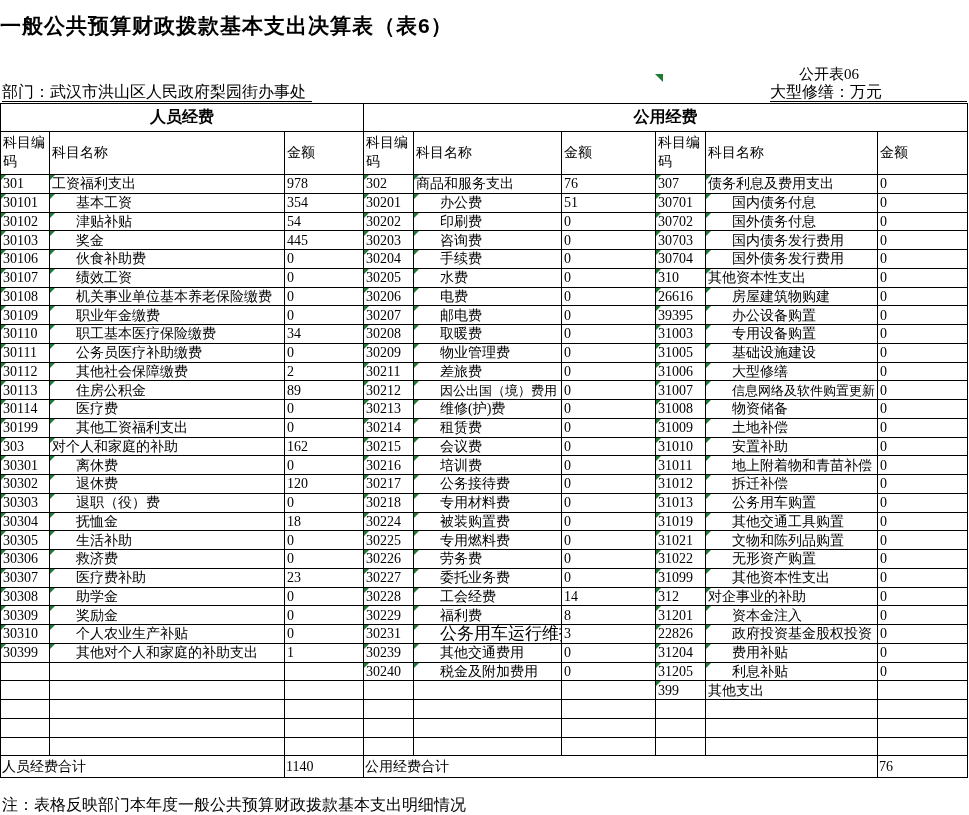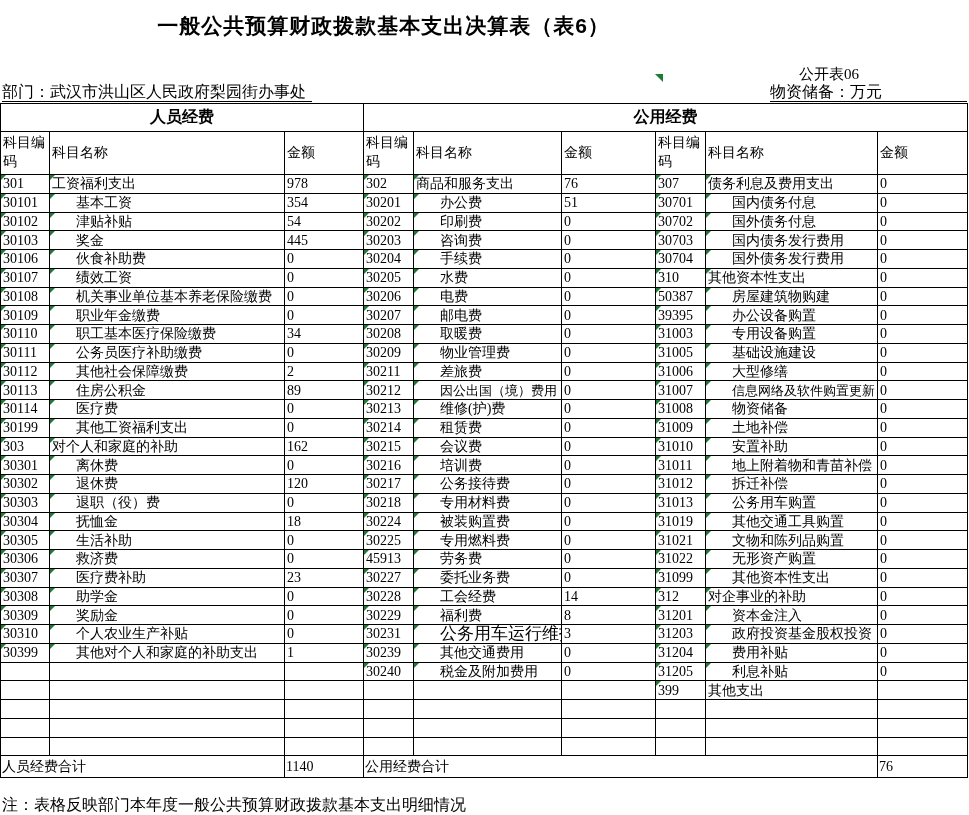--- a/index.html
+++ b/index.html
@@ -9,7 +9,7 @@
     font-family:"Liberation Serif", serif; color:#000; overflow:hidden;
   }
   .title{
-    position:absolute;top:12px;left:0;width:767px;text-align:center;
+    position:absolute;top:12px;left:0;width:767px;text-align:left;
     font-size:21px;font-weight:bold;letter-spacing:1px;
     font-family:"Liberation Sans", sans-serif;
   }

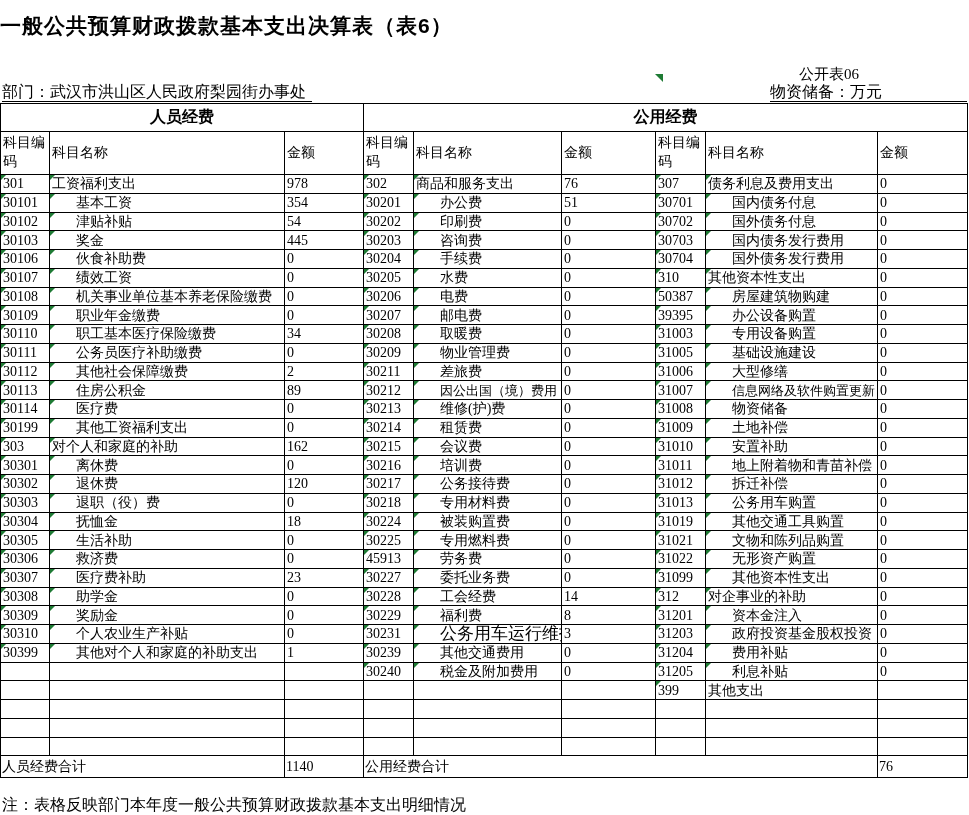--- a/index.html
+++ b/index.html
@@ -64,7 +64,7 @@
 <div class="sheet-label">公开表06</div>
 <div class="green-mark"></div>
 <div class="dept">部门：武汉市洪山区人民政府梨园街办事处</div>
-<div class="unit">物资储备：万元</div>
+<div class="unit">大型修缮：万元</div>
 
 <table class="sheet">
   <colgroup>

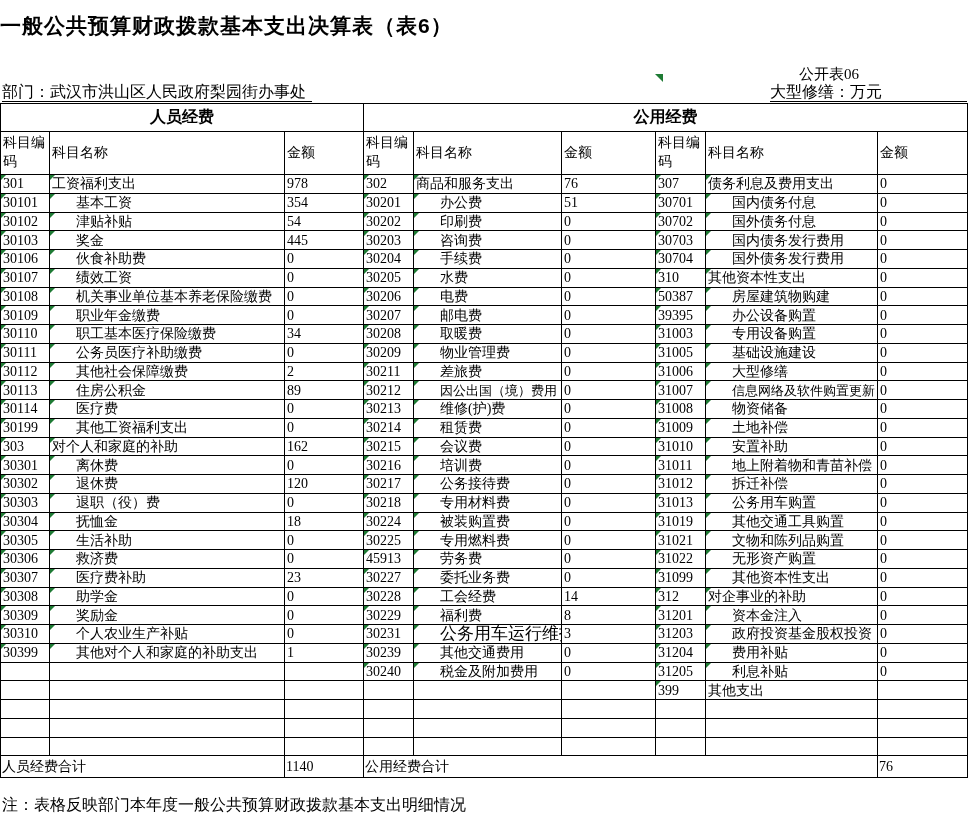--- a/index.html
+++ b/index.html
@@ -169,7 +169,7 @@
         <td class="code tri">30206</td>
         <td class="name l1 tri">电费</td>
         <td class="amt">0</td>
-        <td class="code tri">50387</td>
+        <td class="code tri">26616</td>
         <td class="name l1 tri">房屋建筑物购建</td>
         <td class="amt">0</td>
       </tr>

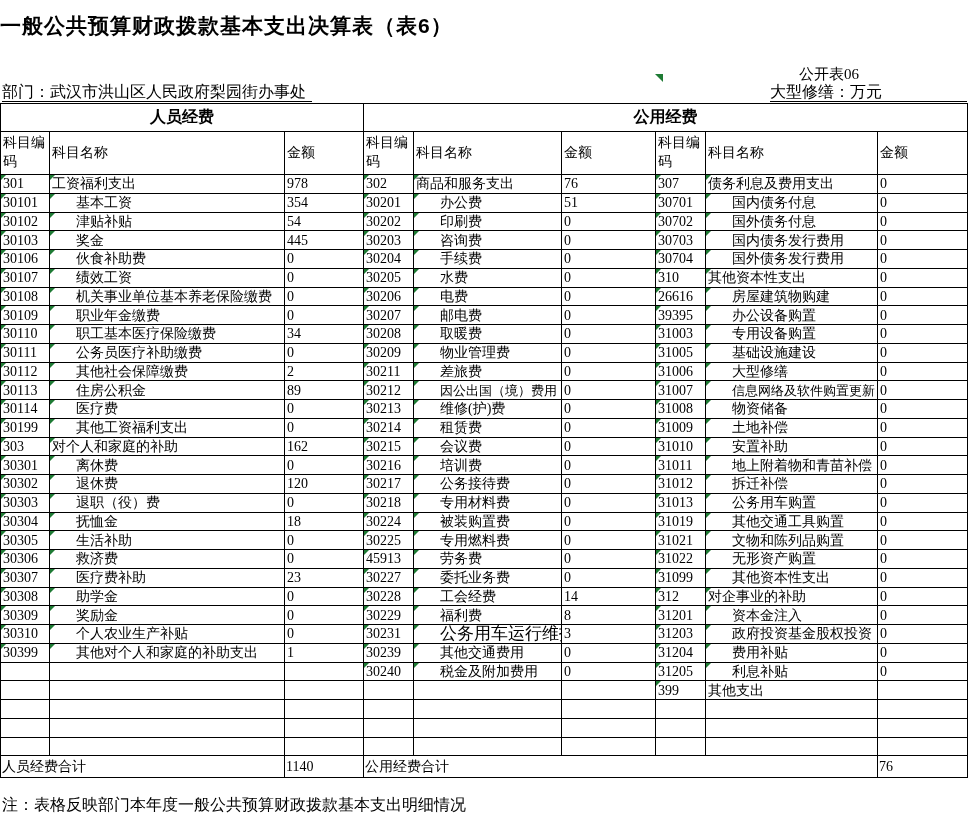--- a/index.html
+++ b/index.html
@@ -320,7 +320,7 @@
         <td class="code tri">30306</td>
         <td class="name l1 tri">救济费</td>
         <td class="amt">0</td>
-        <td class="code tri">45913</td>
+        <td class="code tri">30226</td>
         <td class="name l1 tri">劳务费</td>
         <td class="amt">0</td>
         <td class="code tri">31022</td>

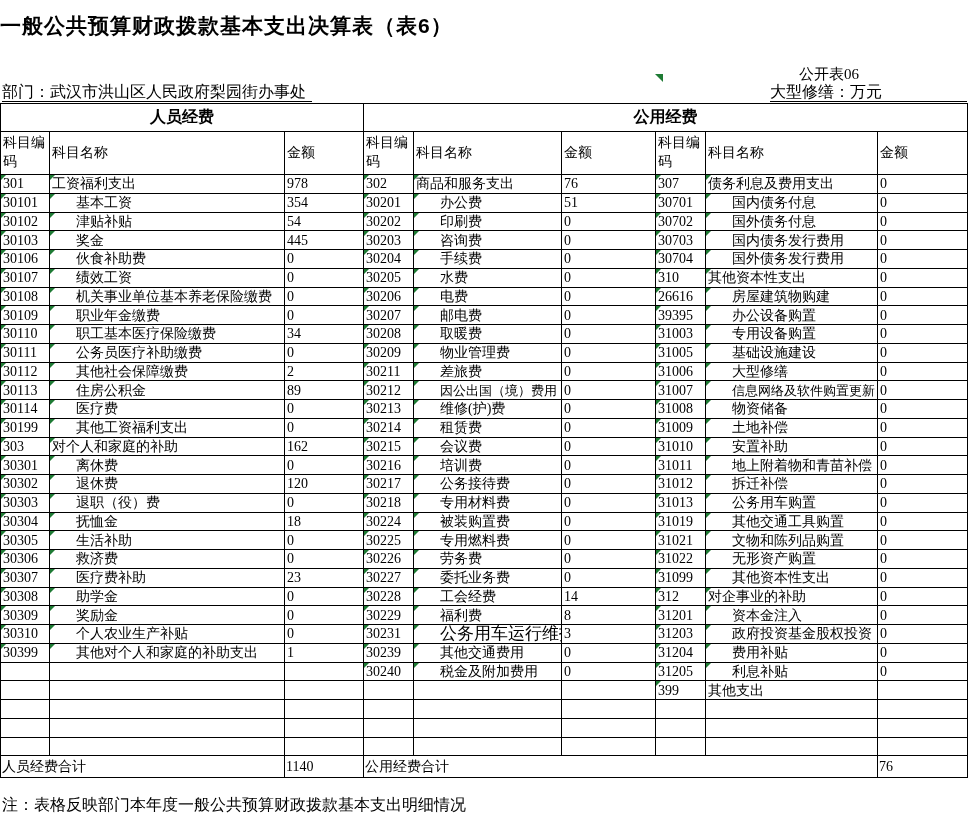--- a/index.html
+++ b/index.html
@@ -367,7 +367,7 @@
         <td class="code tri">30231</td>
         <td class="name l1 tri" style="font-size: 17px;">公务用车运行维护费</td>
         <td class="amt">3</td>
-        <td class="code tri">31203</td>
+        <td class="code tri">22826</td>
         <td class="name l1 tri">政府投资基金股权投资</td>
         <td class="amt">0</td>
       </tr>

